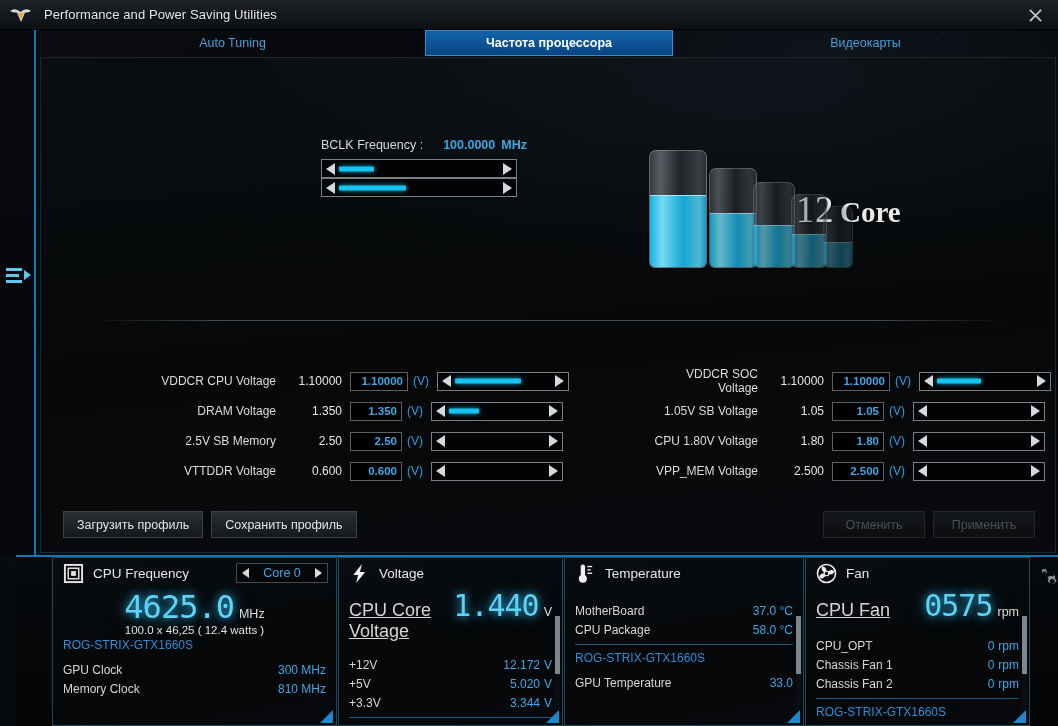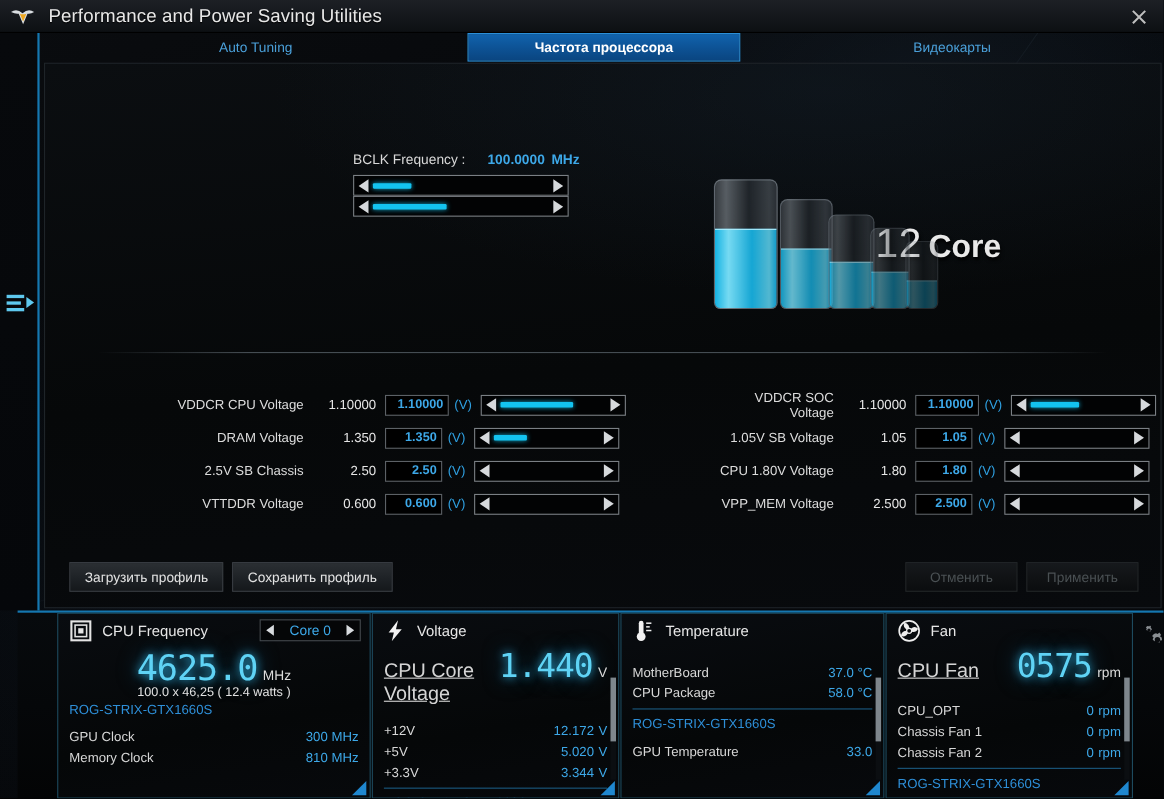--- a/index.html
+++ b/index.html
@@ -35,7 +35,7 @@
   }
   .tuf-logo { width: 30px; height: 30px; margin-left: 6px; position: relative; flex: none; }
   .title-text {
-    color: #e8e8e8; font-size: 17px; letter-spacing: .1px;
+    color: #e8e8e8; font-size: 13px; letter-spacing: .1px;
     margin-left: 8px; text-shadow: 0 1px 1px #000;
   }
   .close-btn {

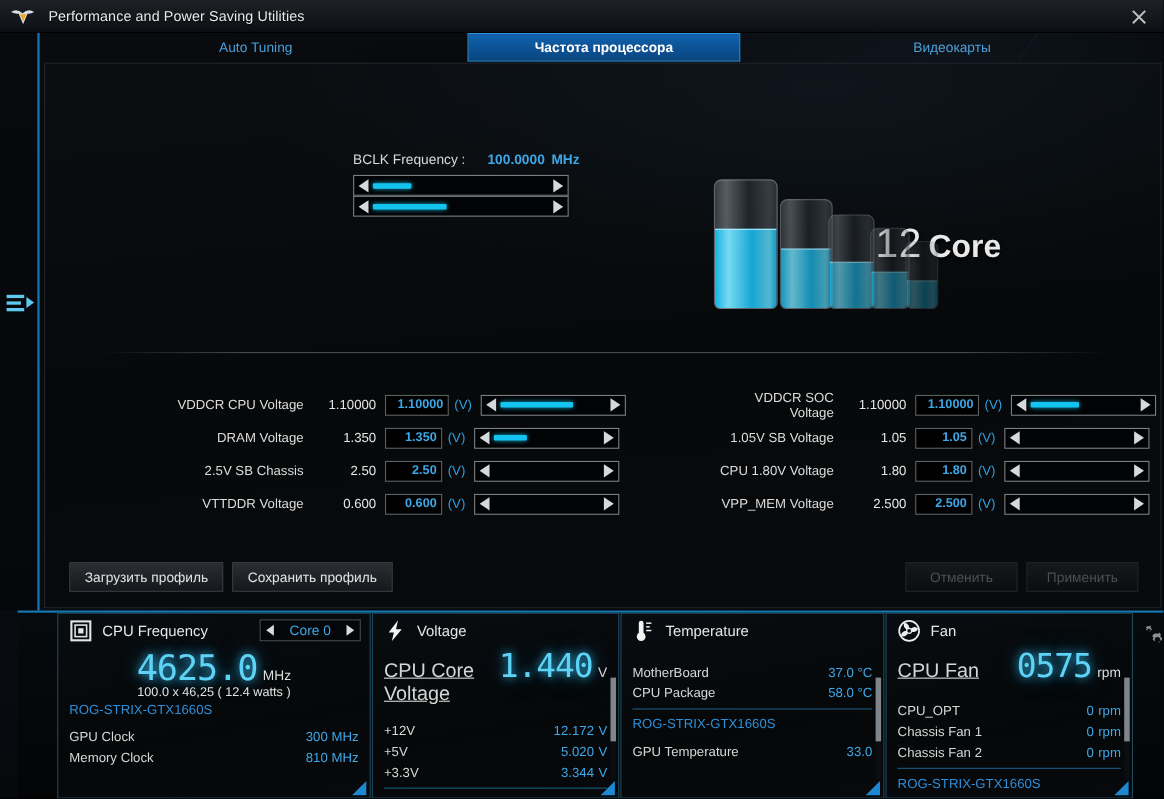--- a/index.html
+++ b/index.html
@@ -131,7 +131,7 @@
   .ratio-mhz { font-size:12.5px; color:#e0e0e0; margin-left:14px; }
 
   
-  .cores { position: absolute; left: 600px; top: 105px; width: 300px; height: 130px; }
+  .cores { position: absolute; left: 600px; top: 92px; width: 300px; height: 130px; font-family: Liberation Serif, serif; }
   .tube {
     position: absolute; bottom: 12px; border-radius: 7px 7px 6px 6px;
     background: linear-gradient(90deg, rgba(60,65,70,.9), rgba(150,158,165,.55) 18%, rgba(35,40,45,.85) 55%, rgba(110,118,126,.45) 88%, rgba(45,50,56,.9));

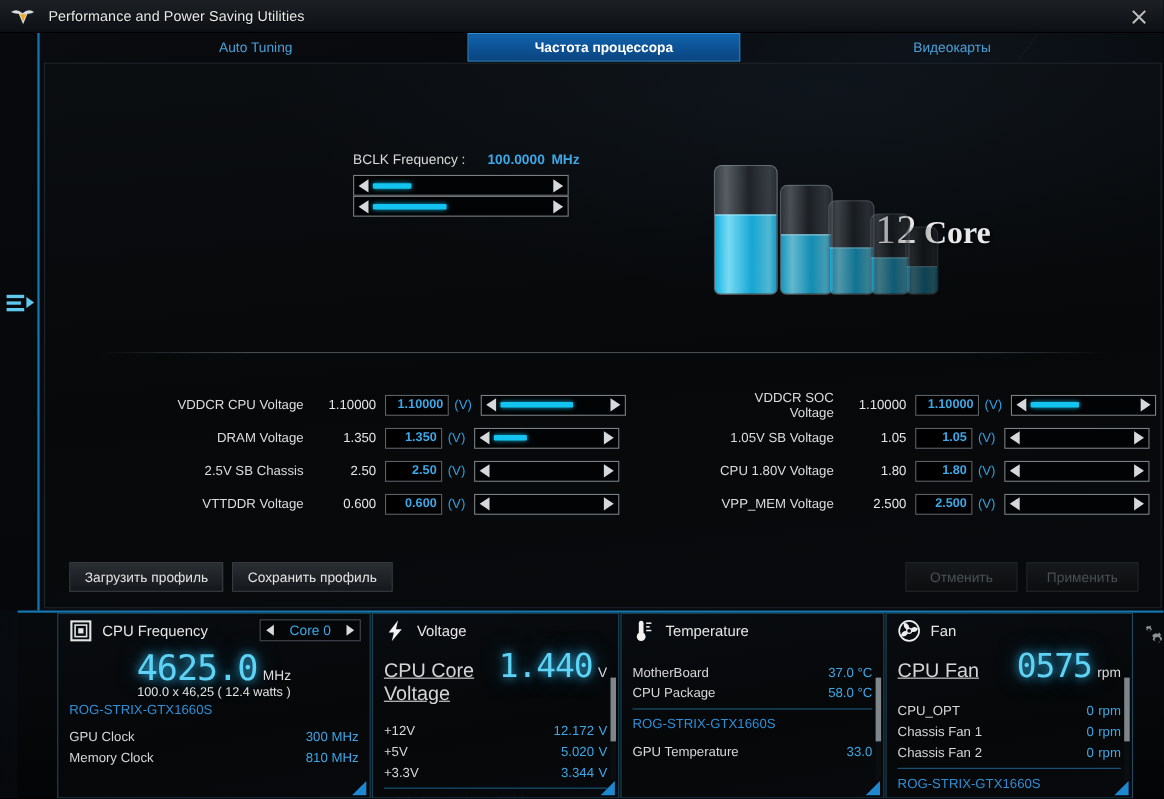--- a/index.html
+++ b/index.html
@@ -158,7 +158,7 @@
 
   
   .volt-grid { position:absolute; left:0; right:0; top:295px; }
-  .vcol { position:absolute; width: 500px; }
+  .vcol { position:absolute; width: 500px; margin-top: 13px; }
   .vcol.left { left: 120px; }
   .vcol.right { left: 602px; }
   .vrow { display:flex; align-items:center; height:30px; }

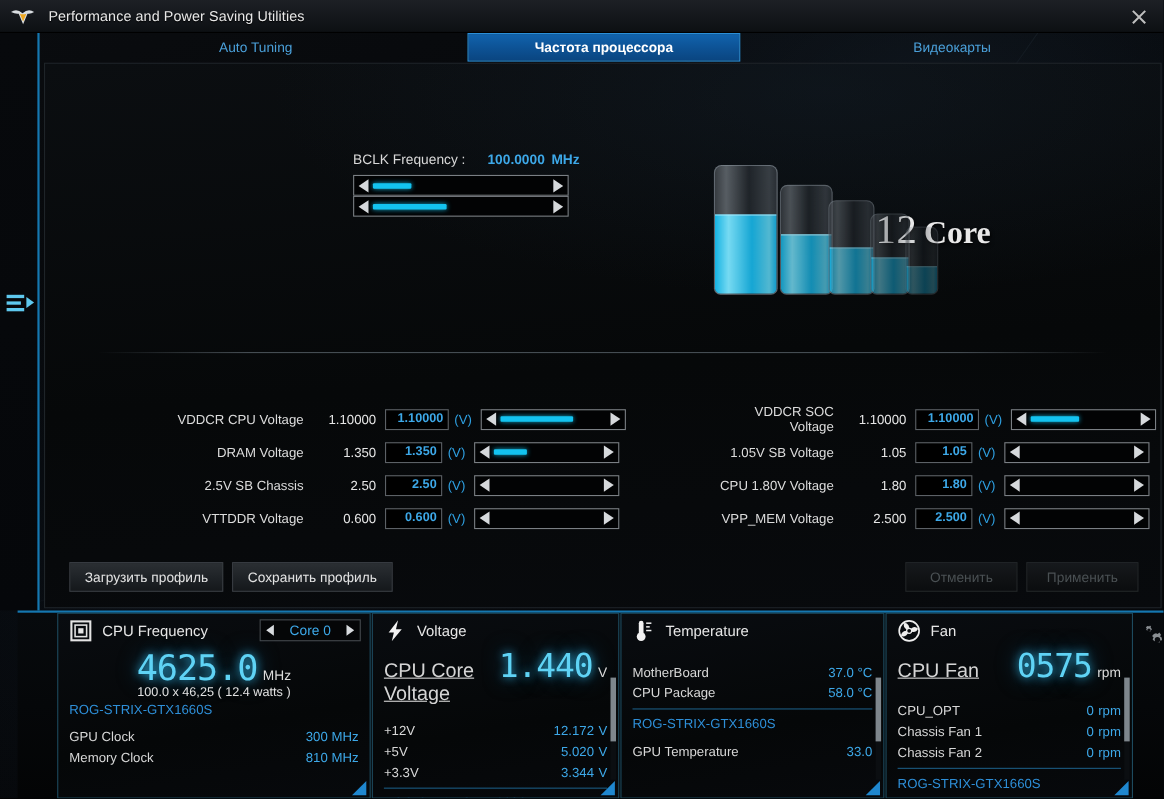--- a/index.html
+++ b/index.html
@@ -375,7 +375,7 @@
               </span>
             </div>
             <div class="vrow">
-              <span class="vname">2.5V SB Chassis</span>
+              <span class="vname">2.5V SB Memory</span>
               <span class="vcur">2.50</span>
               <span class="vbox">2.50</span>
               <span class="vunit">(V)</span>

